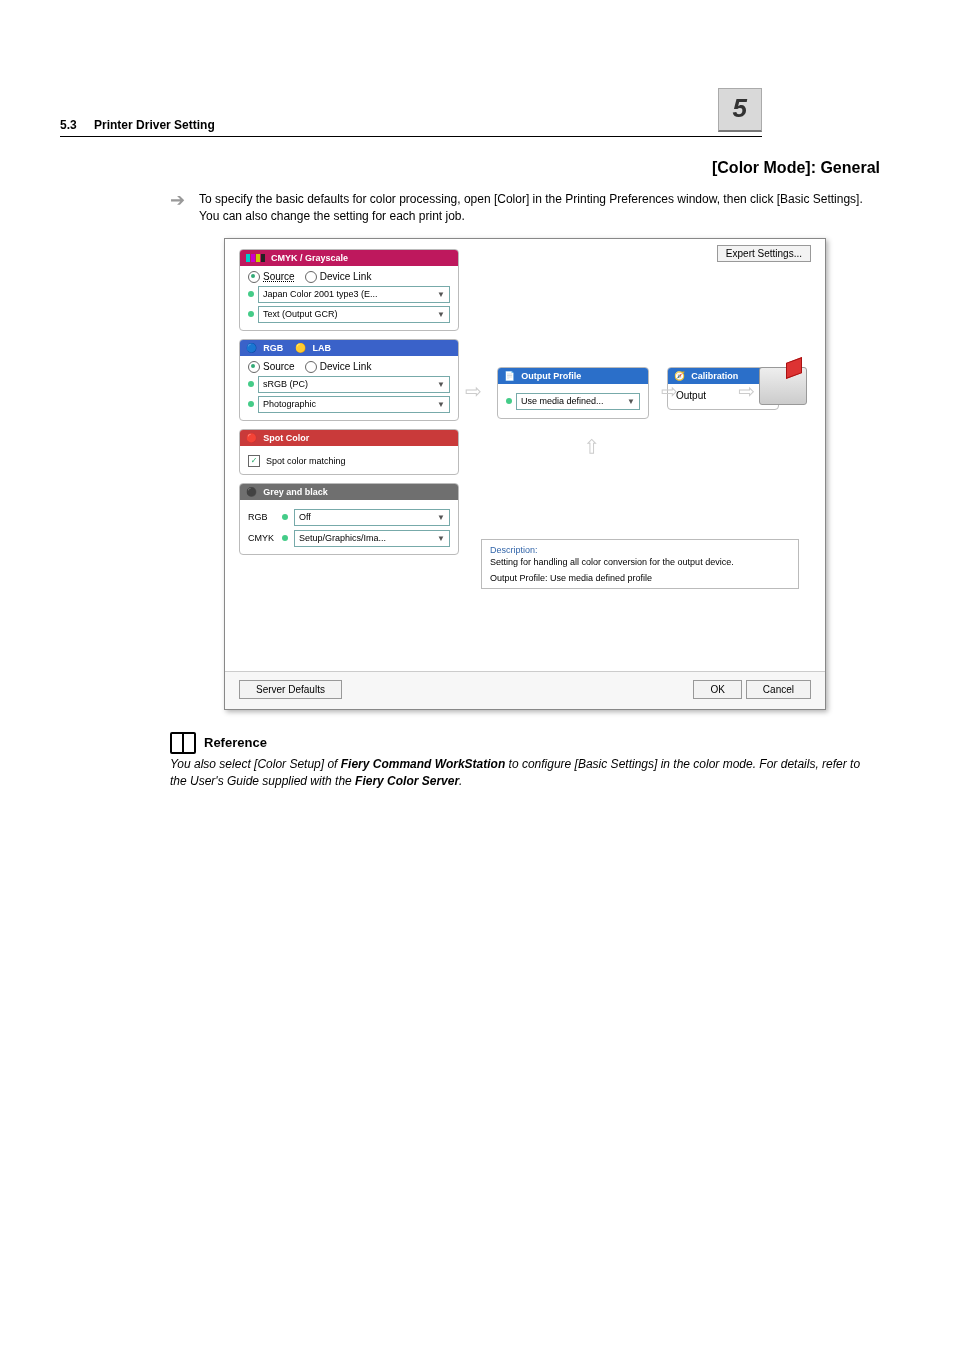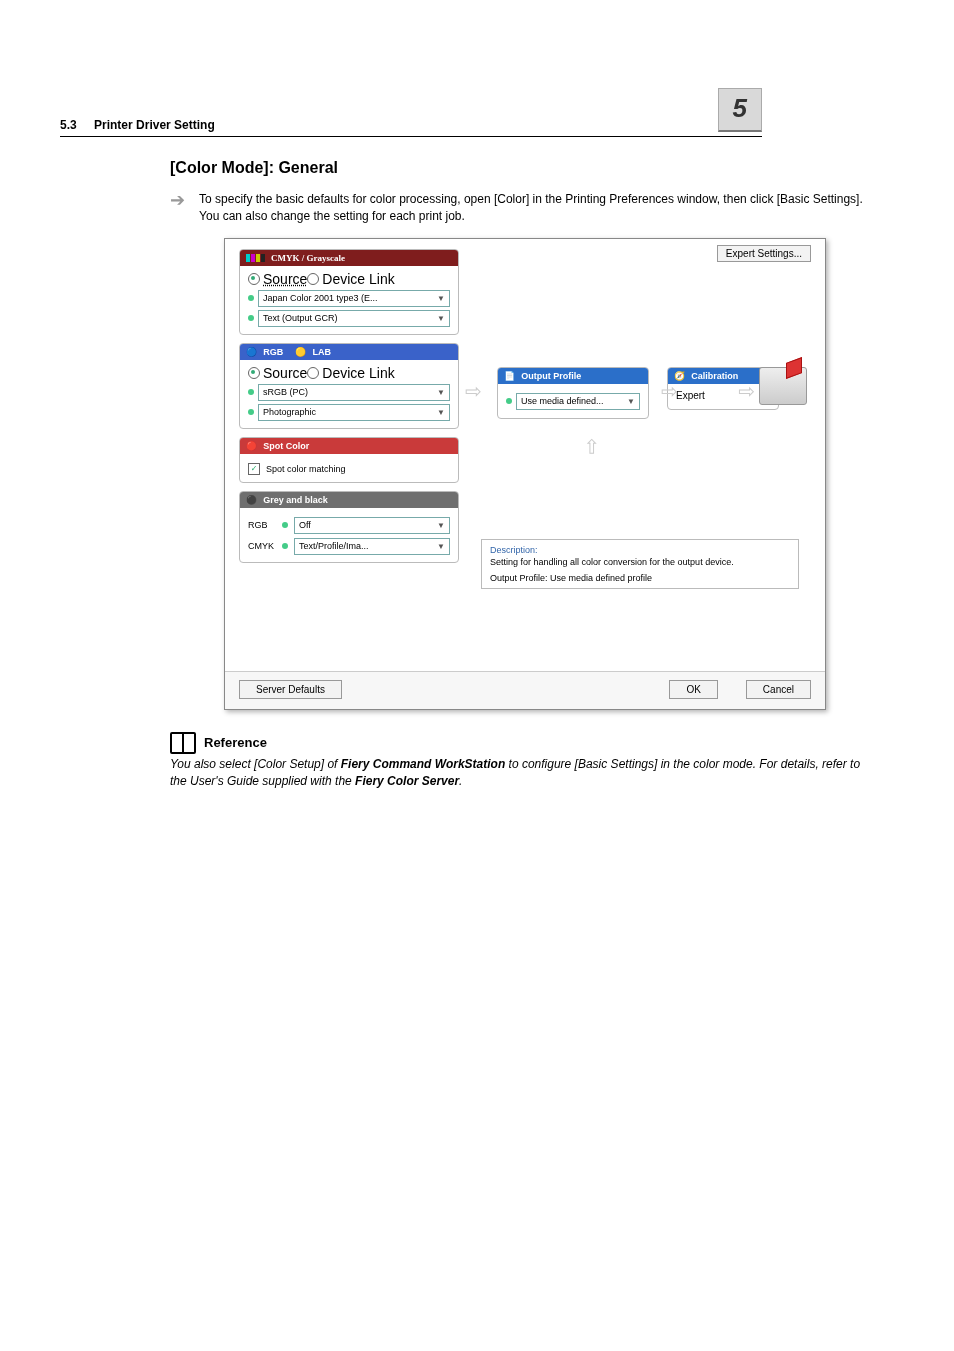--- a/index.html
+++ b/index.html
@@ -48,6 +48,7 @@
     font-size: 16px;
     font-weight: bold;
     margin: 8px 0 14px 0;
+    text-align: right;
   }
   .arrow-row { display: flex; align-items: flex-start; gap: 14px; }
   .arrow-glyph { color: #999; font-size: 18px; line-height: 16px; margin-top: 1px; }

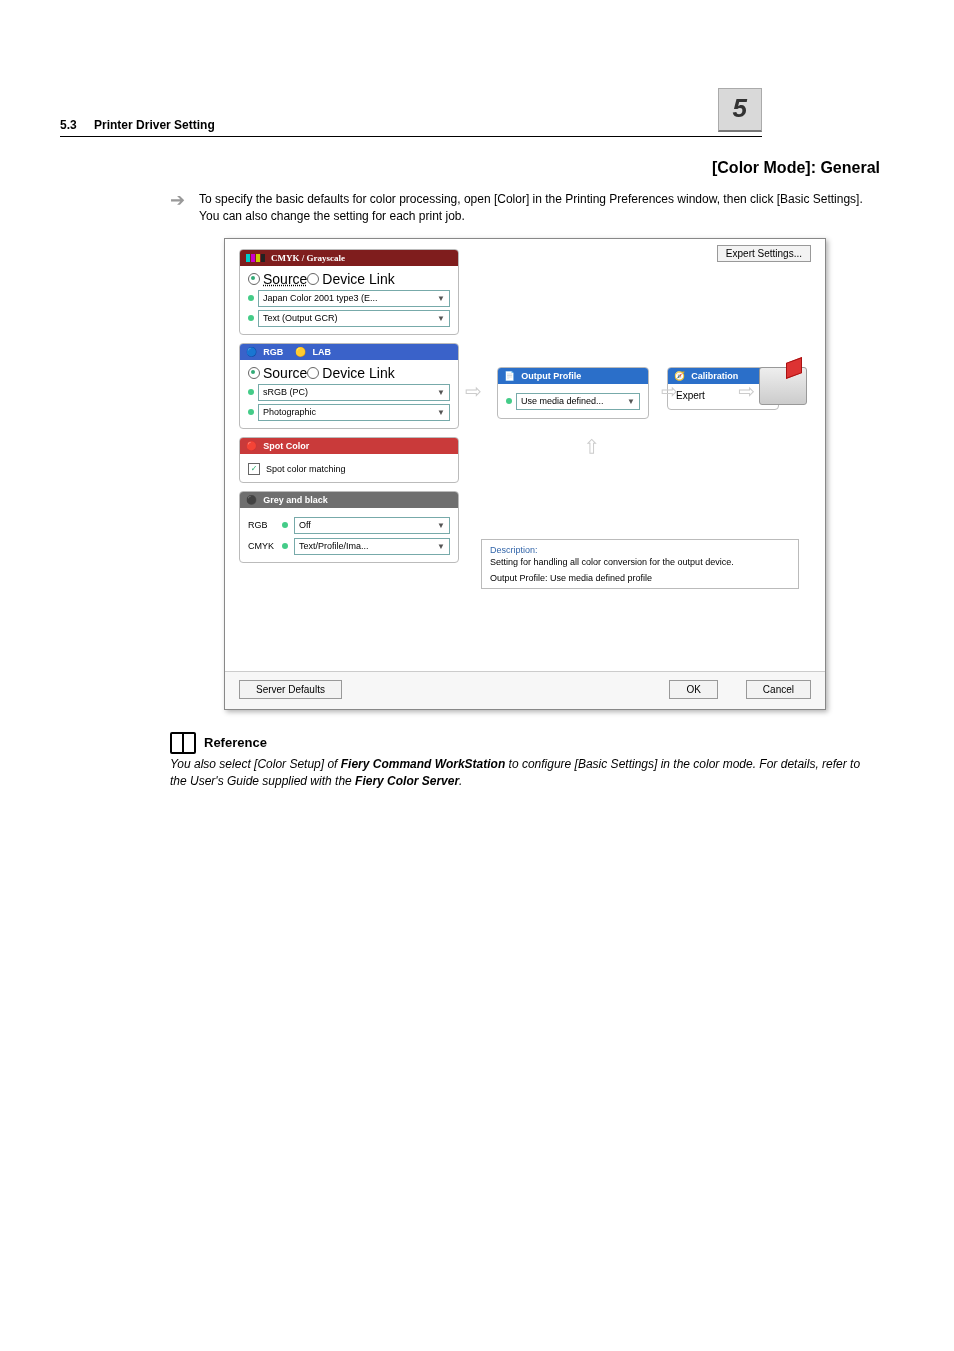--- a/index.html
+++ b/index.html
@@ -221,7 +221,7 @@
         <div class="panel-col">
 
           <div class="panel">
-            <div class="panel-head" style="background:#7f1d1d;font-family:Liberation Serif, serif;">
+            <div class="panel-head" style="background:#be185d;">
               <span style="display:flex;gap:1px;">
                 <span style="width:4px;height:8px;background:#0cc;"></span>
                 <span style="width:4px;height:8px;background:#c0c;"></span>

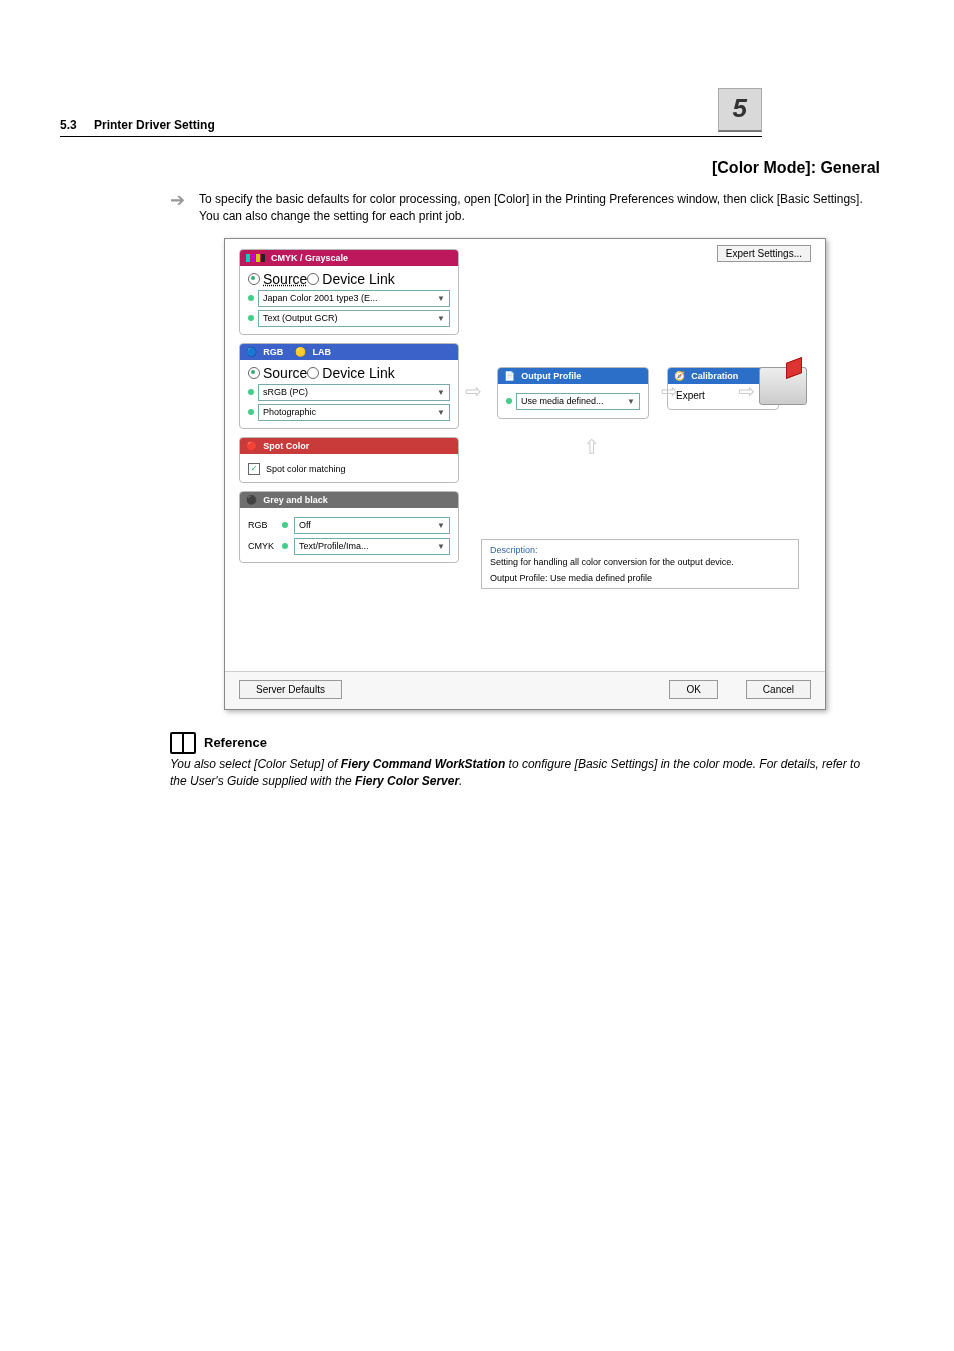--- a/index.html
+++ b/index.html
@@ -115,7 +115,7 @@
     font-weight: bold;
   }
   .panel-body { padding: 5px 8px 7px 8px; }
-  .radio-row { display: flex; align-items: center; font-size: 14px; margin-bottom: 3px; }
+  .radio-row { display: flex; gap: 10px; align-items: center; font-size: 10px; margin-bottom: 3px; }
   .radio-dot { width: 10px; height: 10px; border: 1px solid #666; border-radius: 50%; display: inline-block; position: relative; }
   .radio-dot.sel::after { content:""; position:absolute; top:2px; left:2px; width:4px; height:4px; background:#3a7; border-radius:50%; }
   .sel-field {

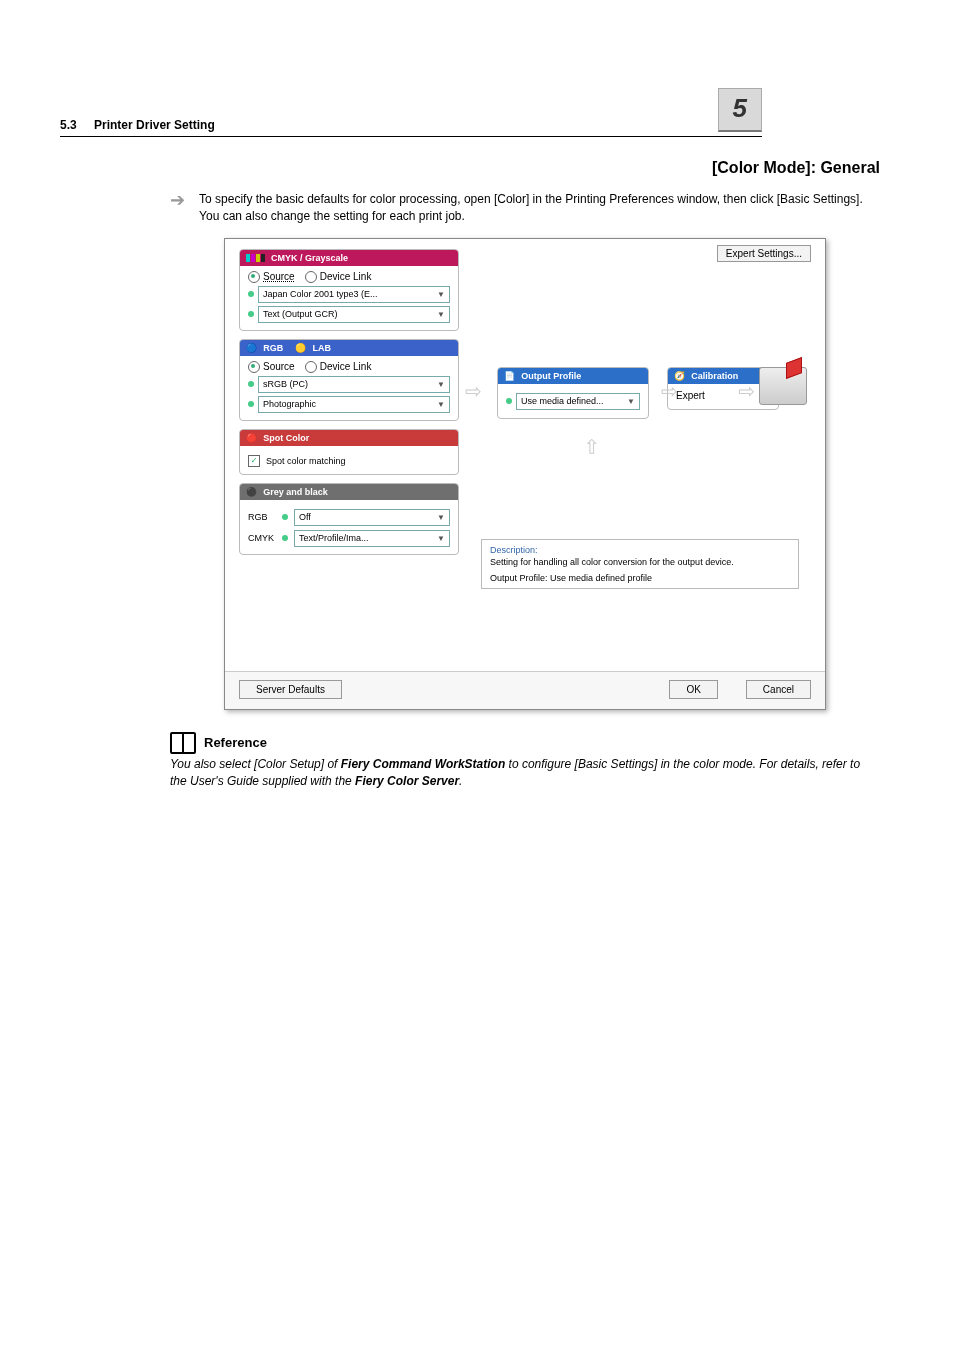--- a/index.html
+++ b/index.html
@@ -354,7 +354,7 @@
               <span>Calibration</span>
             </div>
             <div class="panel-body">
-              <span>Expert</span>
+              <span>Output</span>
             </div>
           </div>
         </div>

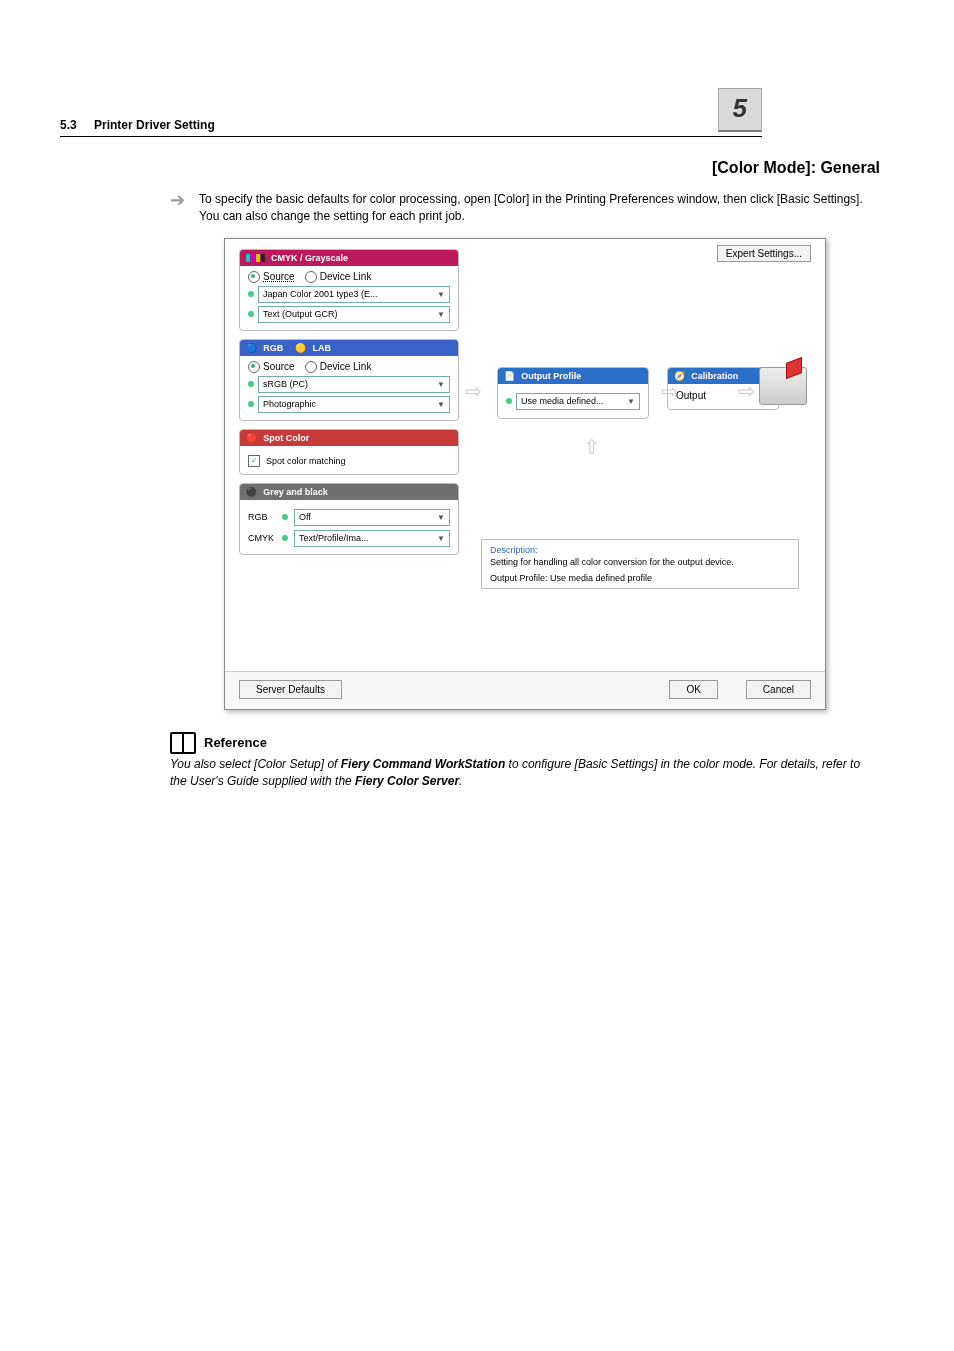--- a/index.html
+++ b/index.html
@@ -324,7 +324,7 @@
                 <span style="width:28px;">CMYK</span>
                 <span class="dot" style="width:6px;height:6px;background:#4c8;border-radius:50%;display:inline-block;"></span>
                 <div class="sel-box" style="flex:1;">
-                    <span>Text/Profile/Ima...</span>
+                    <span>Setup/Graphics/Ima...</span>
                     <span class="sel-arrow">▼</span>
                   </div>
               </div>

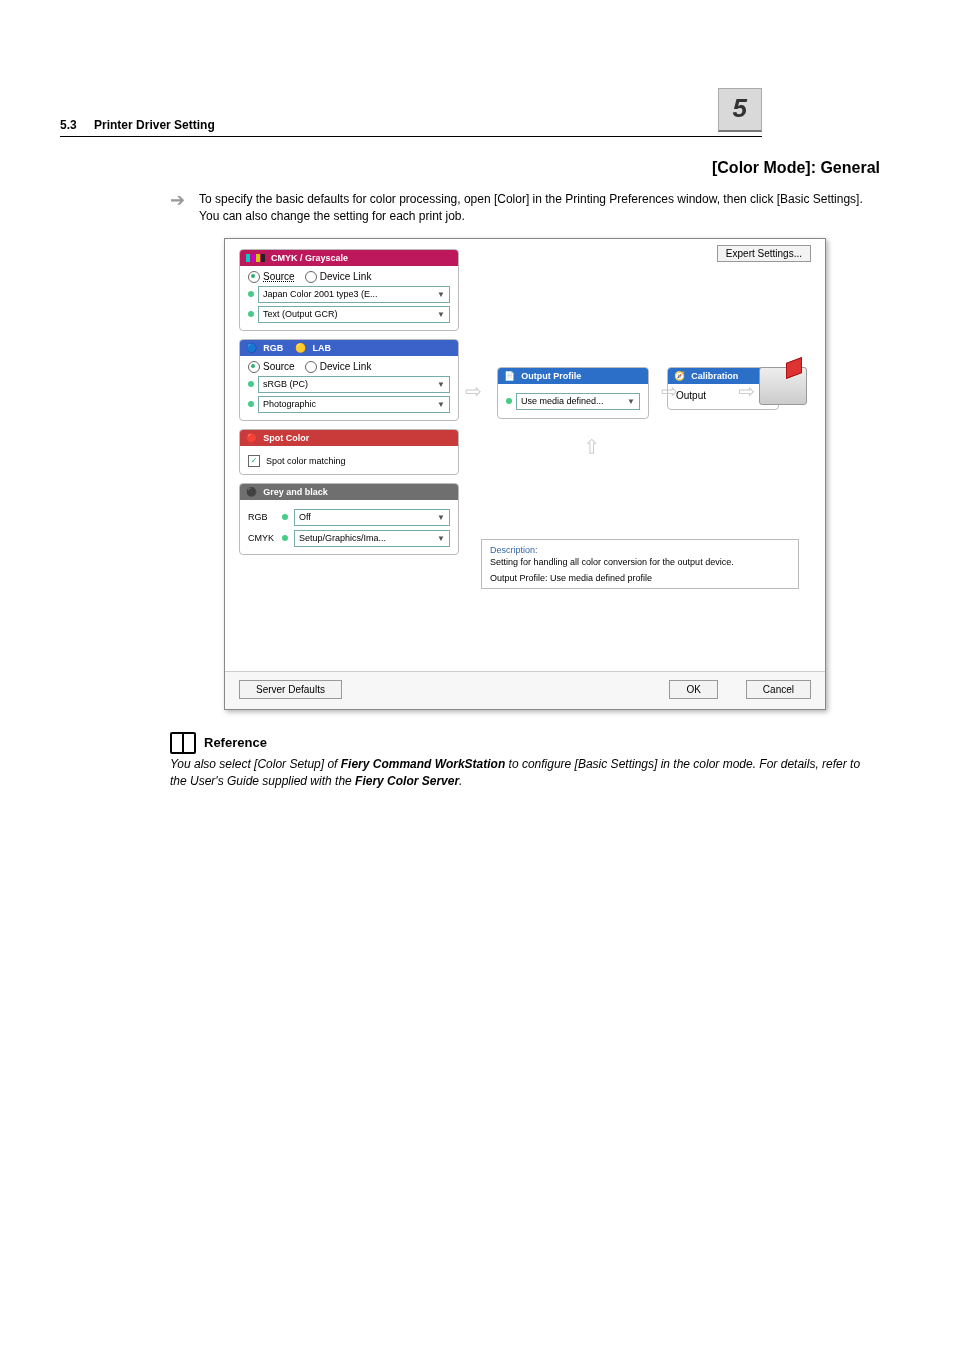--- a/index.html
+++ b/index.html
@@ -175,7 +175,7 @@
     padding:3px 16px;
     font-size:10px;
   }
-  .foot-btns{ display:flex; gap:28px;border-radius:6px; }
+  .foot-btns{ display:flex; gap:4px;border-radius:6px; }
 
   .ref-row { display:flex; align-items:center; gap:8px; margin-top:22px; }
   .ref-icon { width:22px; height:18px; border:2px solid #000; border-radius:2px; position:relative; }

